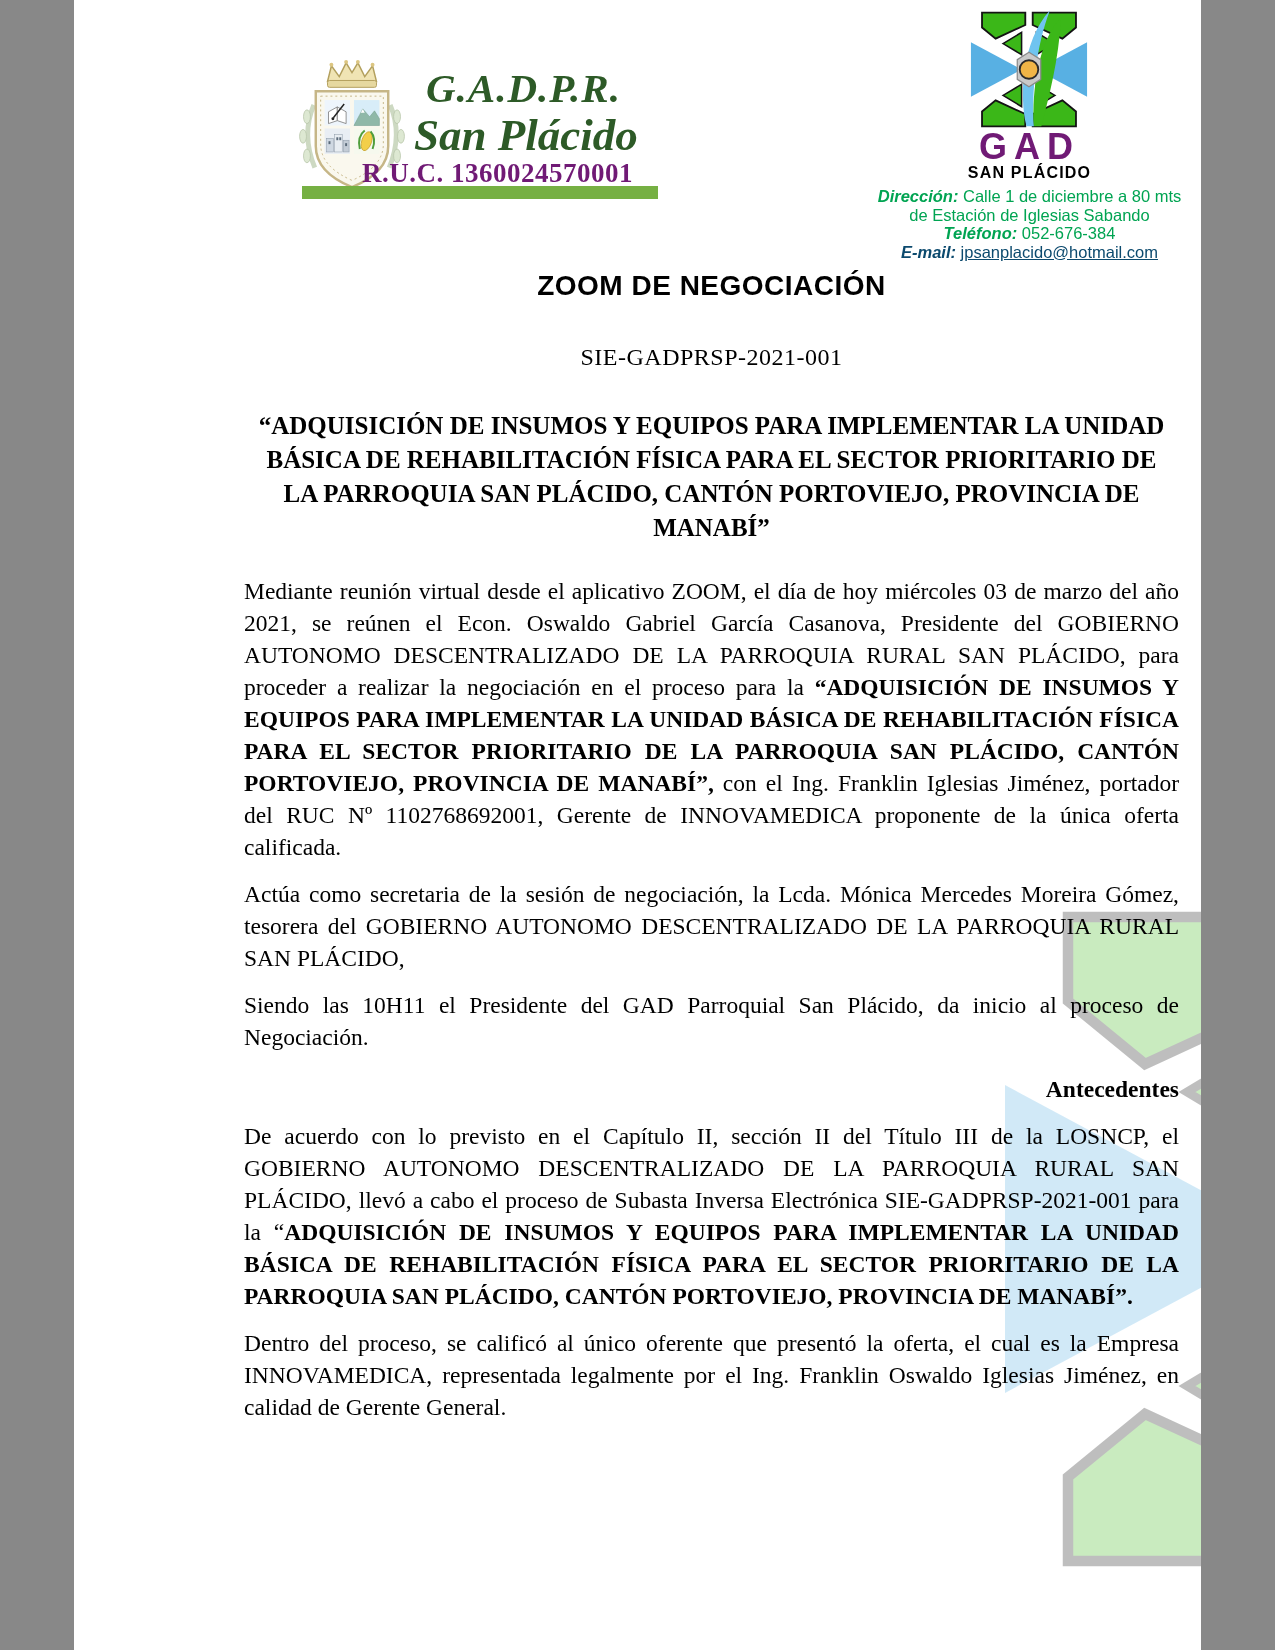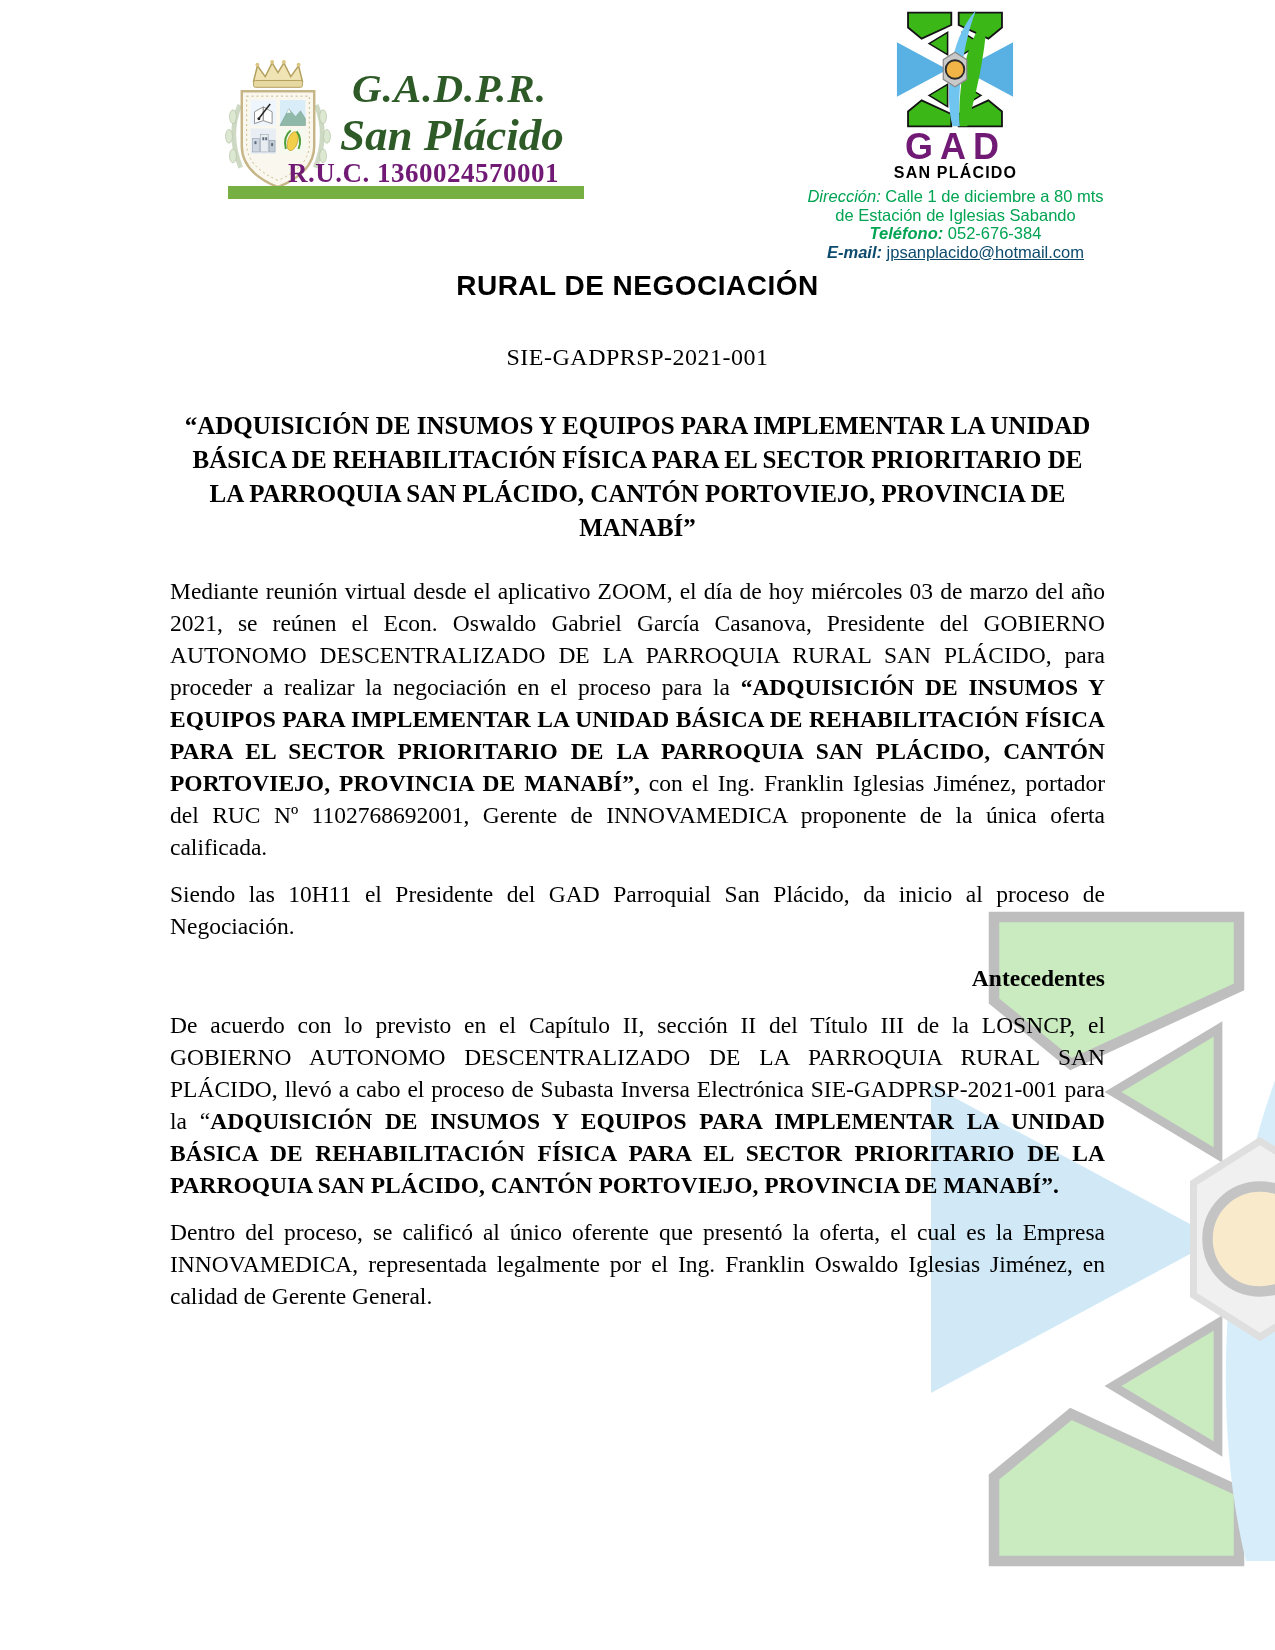--- a/index.html
+++ b/index.html
@@ -5,7 +5,7 @@
   * { margin:0; padding:0; box-sizing:border-box; }
   html,body { background:#888; }
   .page {
-    position:relative; width:1275px; height:1650px; margin:0 auto;
+    position:relative; width:1127px; height:1650px; margin:0 auto;
     background:#ffffff; overflow:hidden;
     font-family:"Liberation Serif", serif; color:#000;
   }

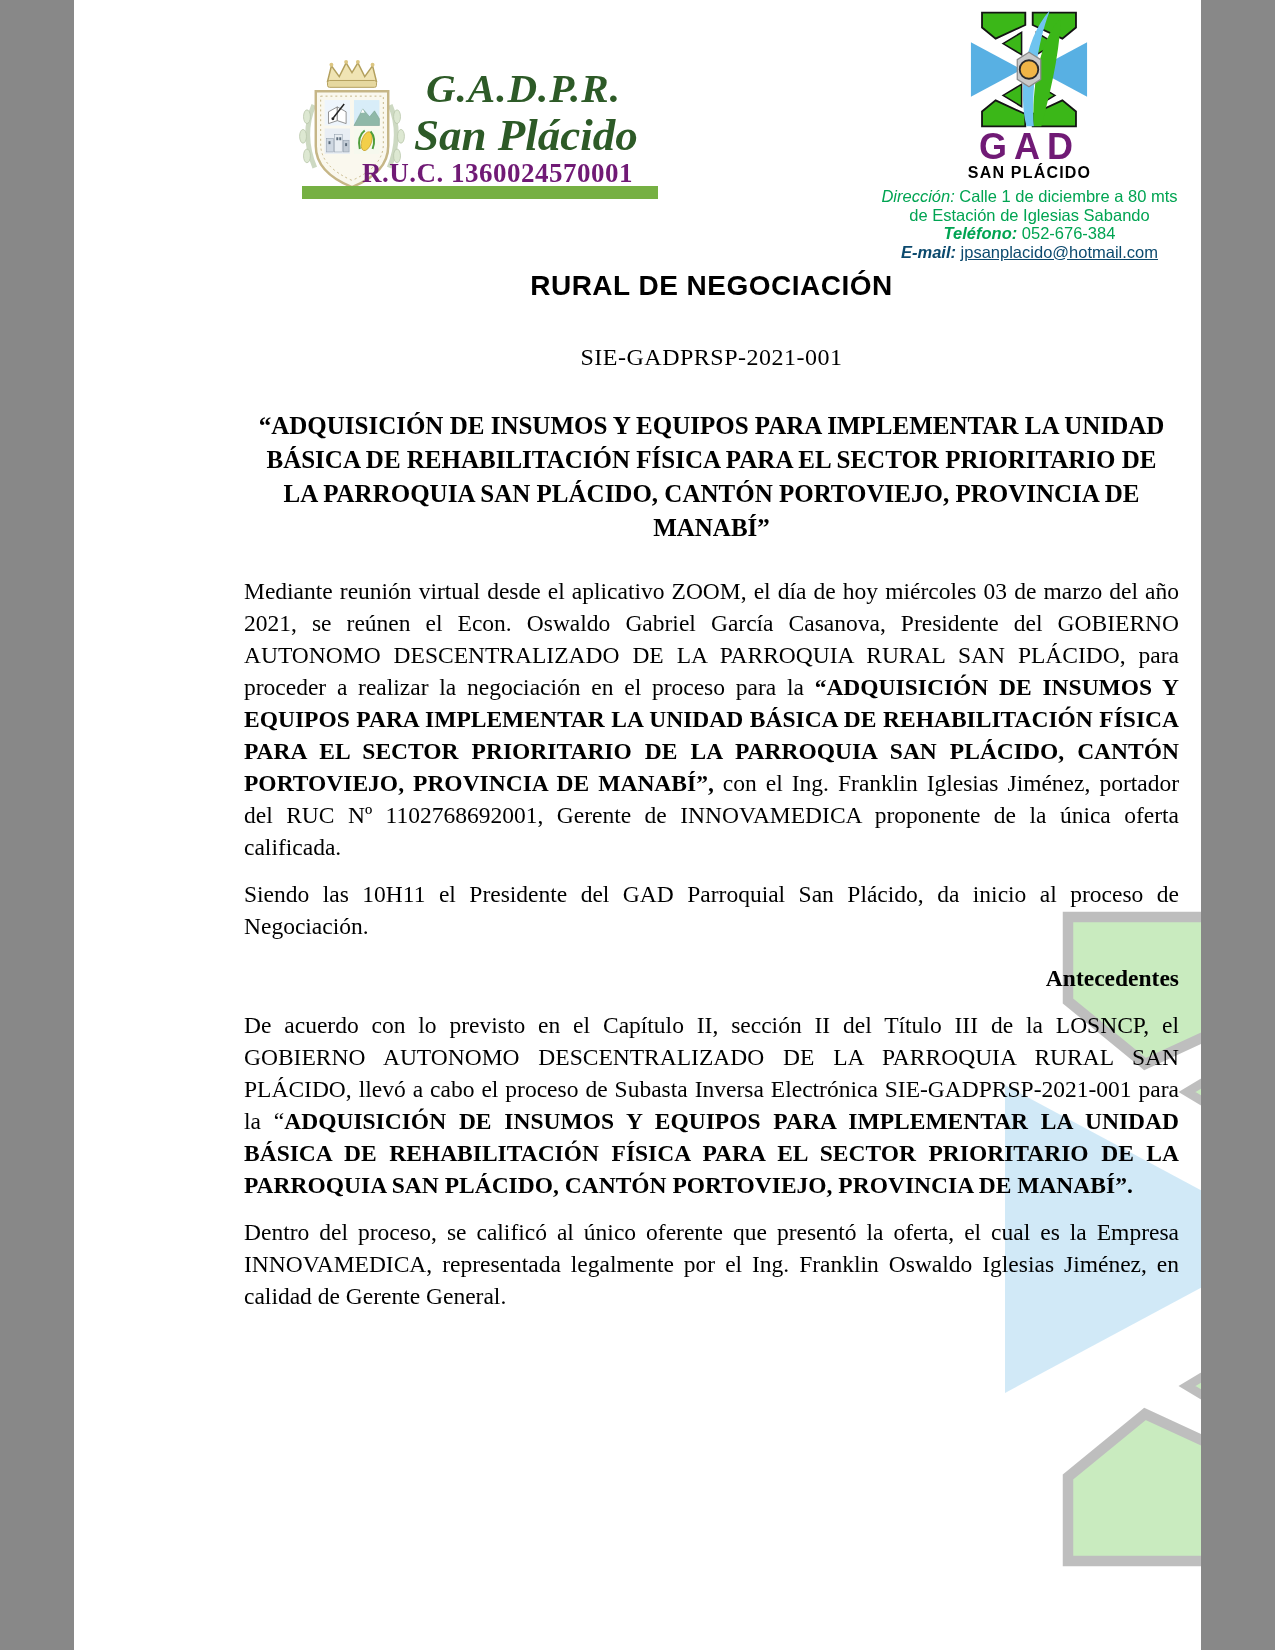--- a/index.html
+++ b/index.html
@@ -162,7 +162,7 @@
     <div class="gad-sub">SAN PLÁCIDO</div>
 
     <div class="contact">
-      <div><span style="font-weight: normal; font-style: italic; text-align: center;">Dirección:</span><span> Calle 1 de diciembre a 80 mts</span></div>
+      <div><span style="font-weight: bold; font-style: italic; text-align: center;">Dirección:</span><span> Calle 1 de diciembre a 80 mts</span></div>
       <div><span>de Estación de Iglesias Sabando</span></div>
       <div><span style="font-weight: bold; font-style: italic;">Teléfono:</span><span>  052-676-384</span></div>
       <div class="email-link"><span style="font-weight: bold; font-style: italic;">E-mail:</span><span> </span><span style="text-decoration: underline;">jpsanplacido@hotmail.com</span></div>

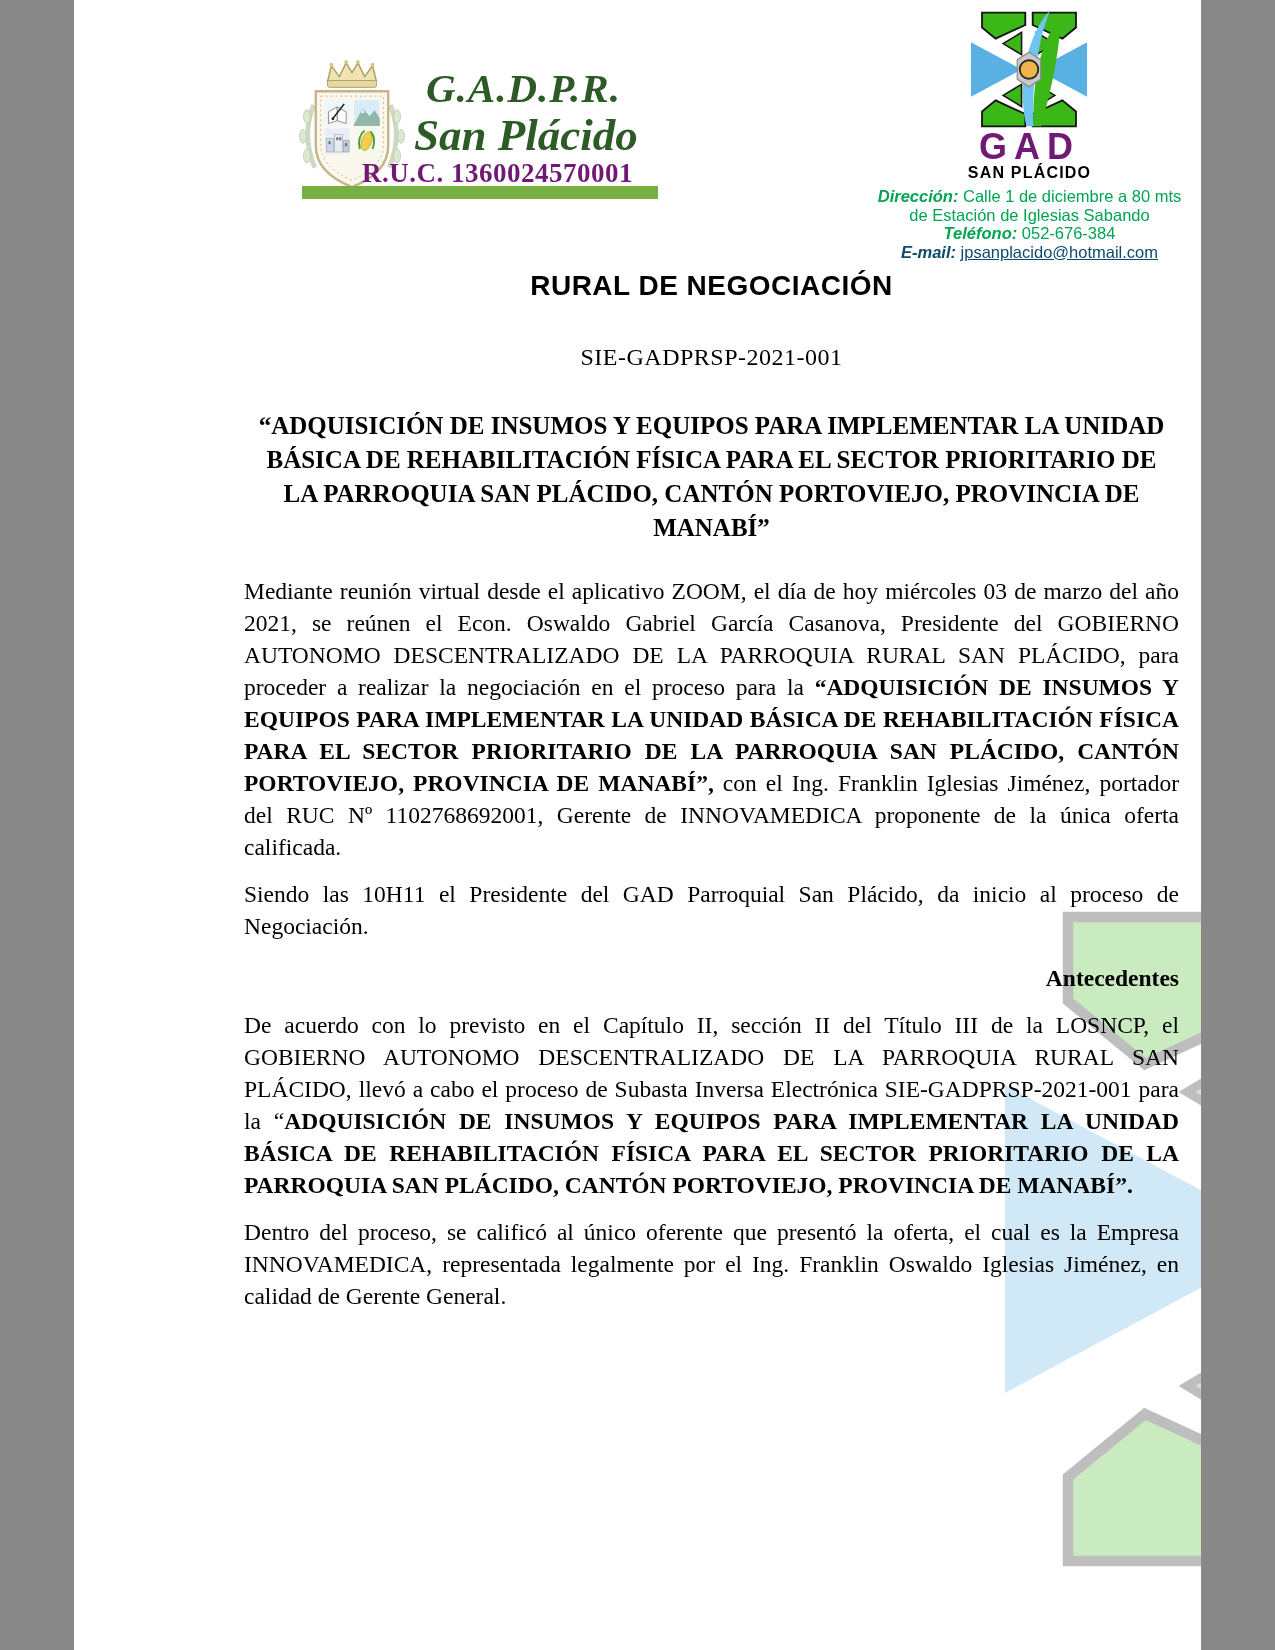--- a/index.html
+++ b/index.html
@@ -170,7 +170,7 @@
   </div>
 
   <div class="doc">
-    <div class="acta-title">RURAL DE NEGOCIACIÓN</div>
+    <div class="acta-title">ZOOM DE NEGOCIACIÓN</div>
     <div class="process-code">SIE-GADPRSP-2021-001</div>
     <div class="subject-title">“ADQUISICIÓN DE INSUMOS Y EQUIPOS PARA IMPLEMENTAR LA UNIDAD BÁSICA DE REHABILITACIÓN FÍSICA PARA EL SECTOR PRIORITARIO DE LA PARROQUIA SAN PLÁCIDO, CANTÓN PORTOVIEJO, PROVINCIA DE MANABÍ”</div>
 

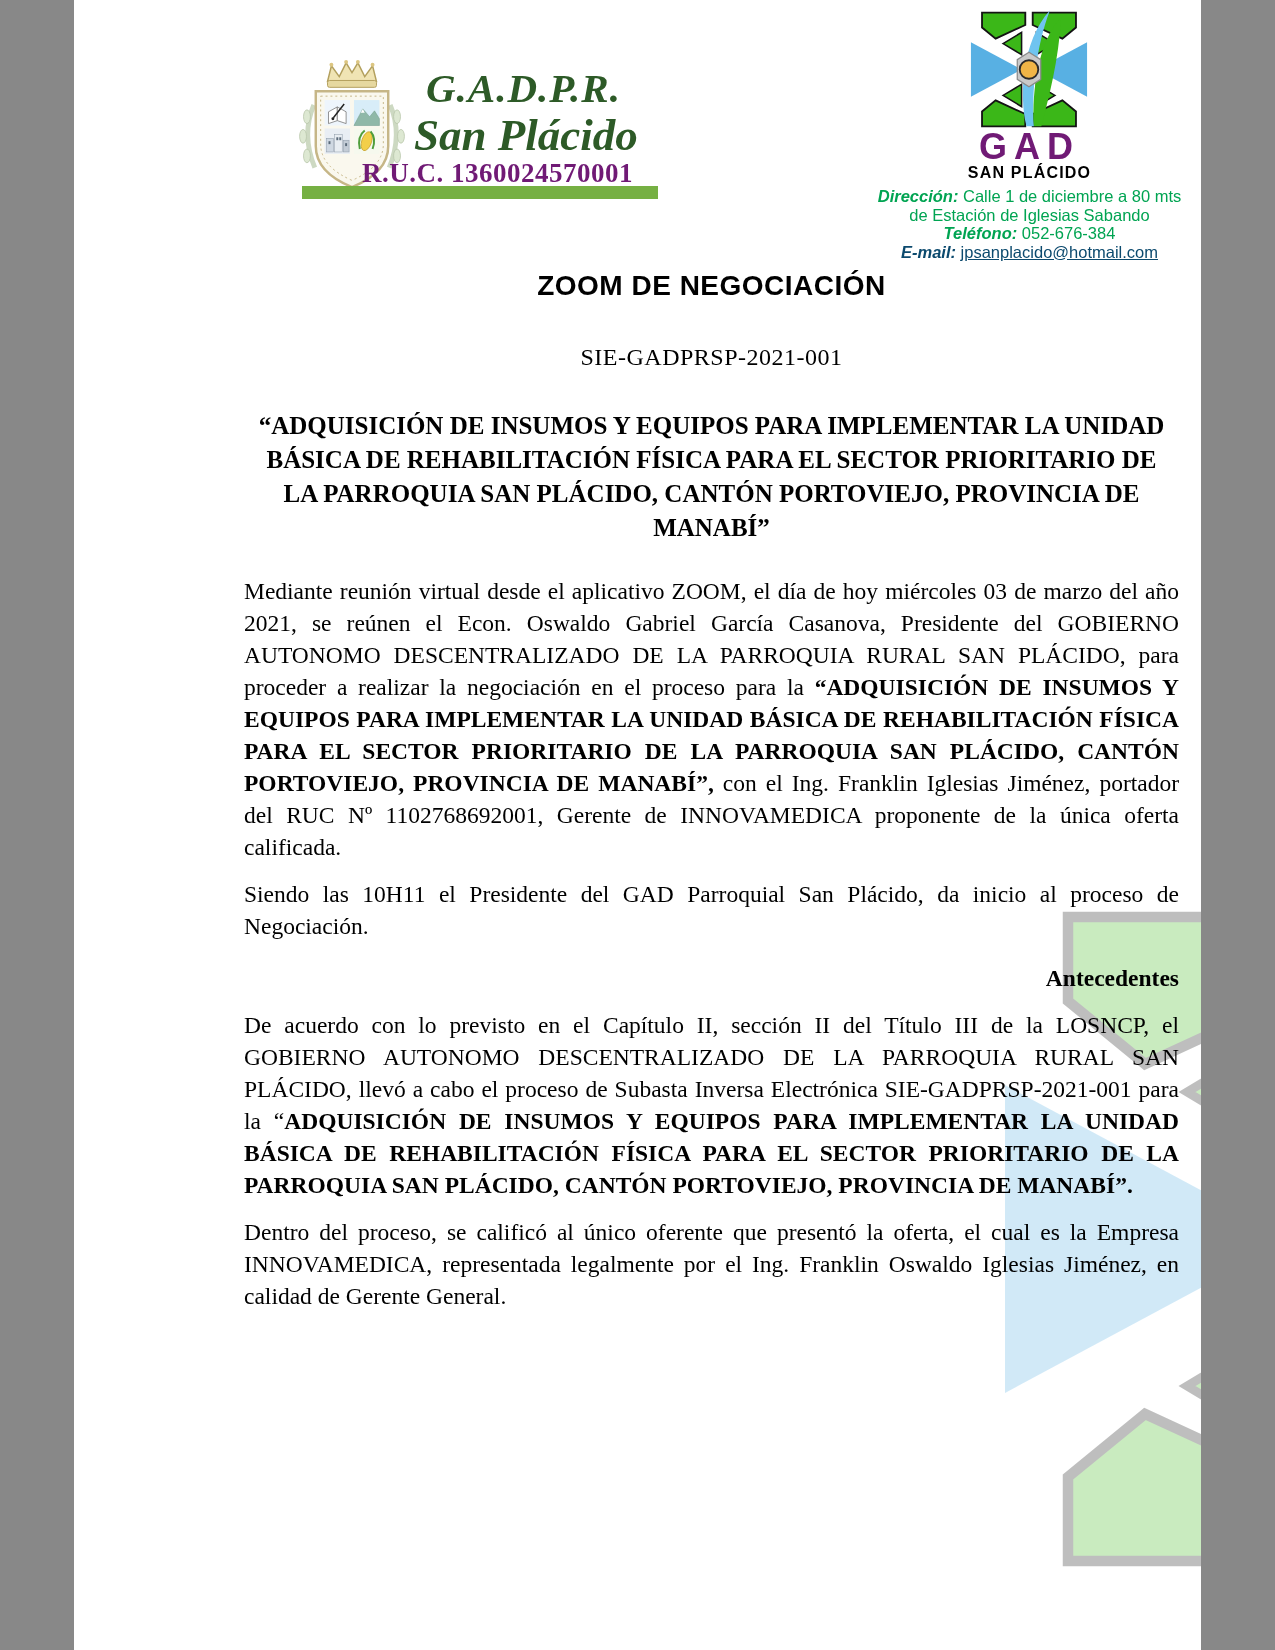--- a/index.html
+++ b/index.html
@@ -175,6 +175,7 @@
     <div class="subject-title">“ADQUISICIÓN DE INSUMOS Y EQUIPOS PARA IMPLEMENTAR LA UNIDAD BÁSICA DE REHABILITACIÓN FÍSICA PARA EL SECTOR PRIORITARIO DE LA PARROQUIA SAN PLÁCIDO, CANTÓN PORTOVIEJO, PROVINCIA DE MANABÍ”</div>
 
     <p class="para first"><span>Mediante reunión virtual desde el aplicativo ZOOM, el día de hoy miércoles 03 de marzo del año 2021, se reúnen el Econ. Oswaldo Gabriel García Casanova, Presidente del GOBIERNO AUTONOMO DESCENTRALIZADO DE LA PARROQUIA RURAL SAN PLÁCIDO, para proceder a realizar la negociación en el proceso para la </span><span style="font-weight: bold;">“ADQUISICIÓN DE INSUMOS Y EQUIPOS PARA IMPLEMENTAR LA UNIDAD BÁSICA DE REHABILITACIÓN FÍSICA PARA EL SECTOR PRIORITARIO DE LA PARROQUIA SAN PLÁCIDO, CANTÓN PORTOVIEJO, PROVINCIA DE MANABÍ”,</span><span> con el Ing. Franklin Iglesias Jiménez, portador del RUC Nº 1102768692001, Gerente de INNOVAMEDICA proponente de la única oferta calificada.</span></p>
+    <p class="para"><span>Actúa como secretaria de la sesión de negociación, la Lcda. Mónica Mercedes Moreira Gómez, tesorera del GOBIERNO AUTONOMO DESCENTRALIZADO DE LA PARROQUIA RURAL SAN PLÁCIDO,</span></p>
     <p class="para"><span>Siendo las 10H11 el Presidente del GAD Parroquial San Plácido, da inicio al proceso de Negociación.</span></p>
 
     <div class="section-heading">Antecedentes</div>

